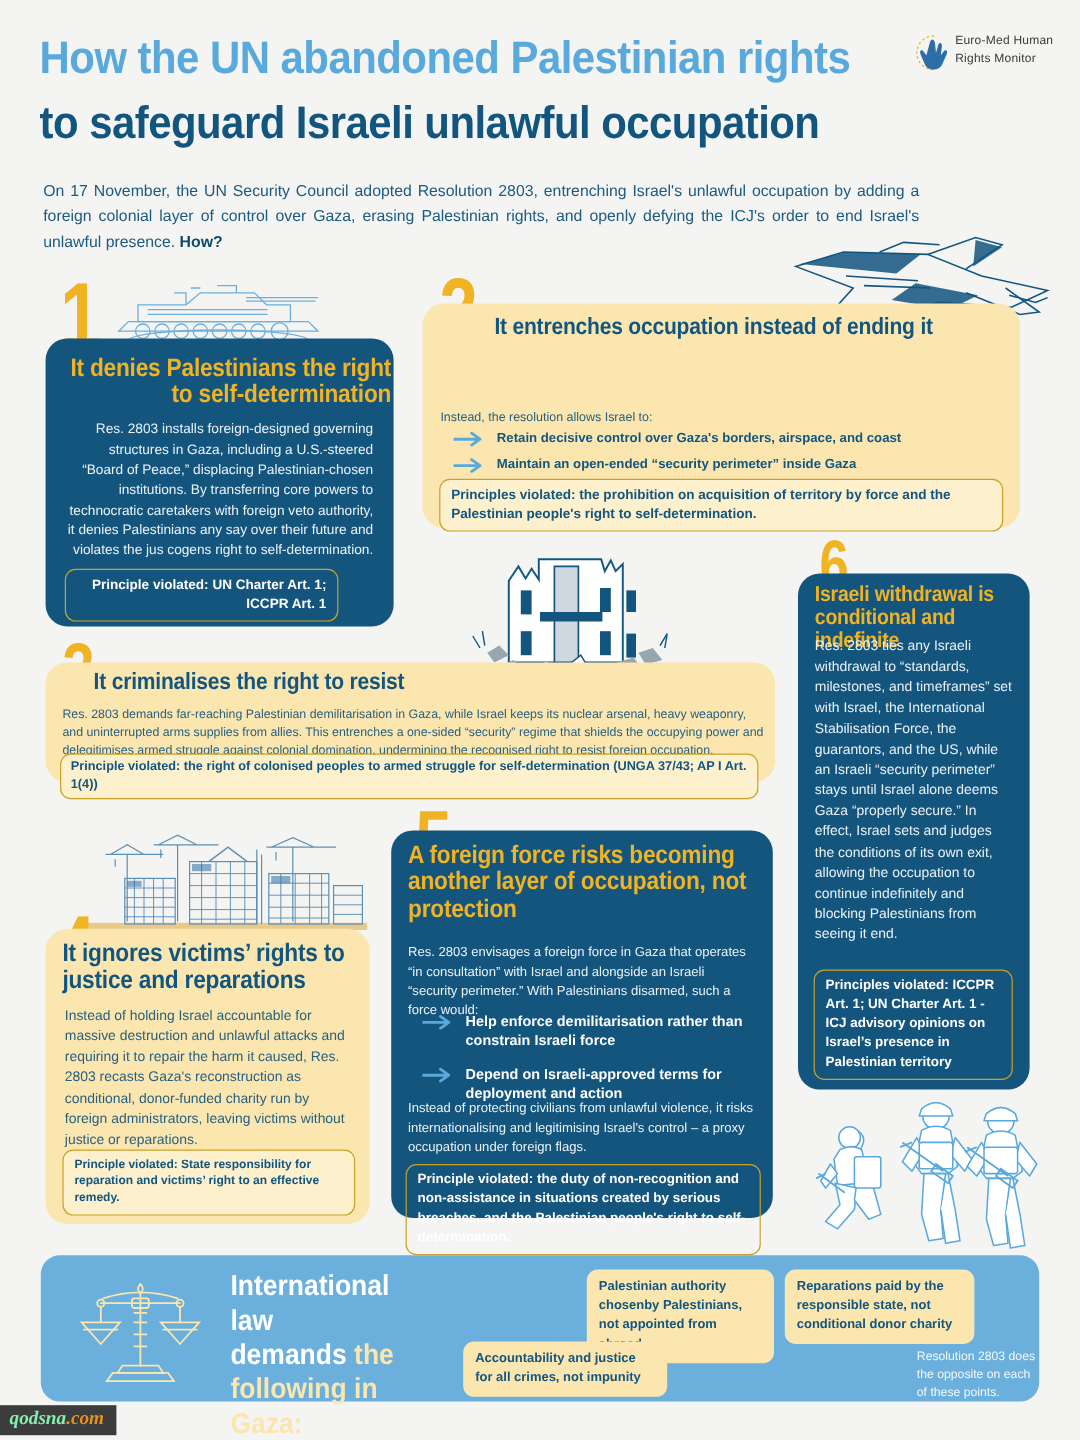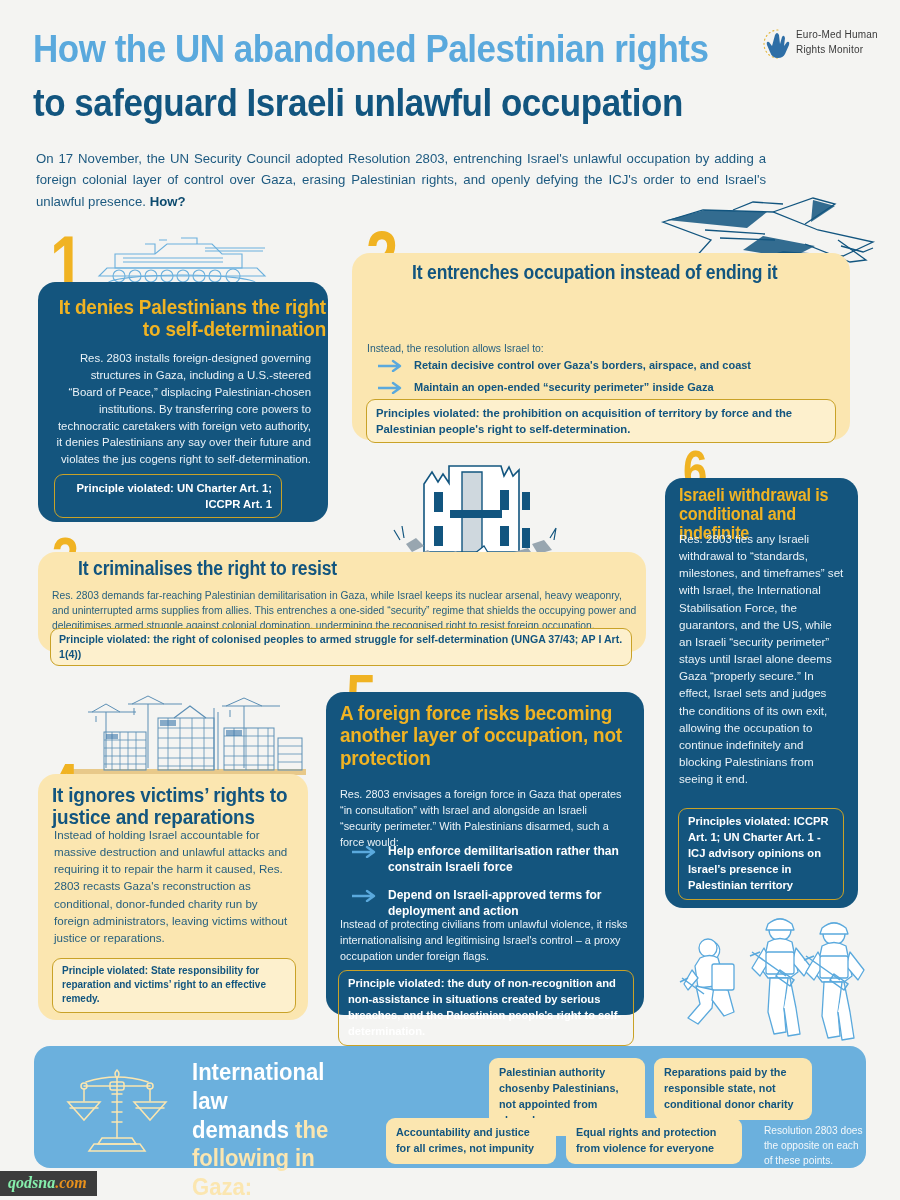--- a/index.html
+++ b/index.html
@@ -290,7 +290,7 @@
 
 <div class="card cream" style="left:38px; top:774px; width:270px; height:246px;">
   <div class="hd blue" style="position:absolute;left:14px;top:10px;width:280px;font-size:21px;">It ignores victims’ rights to justice and reparations</div>
-  <div class="body-txt dark" style="position:absolute;left:16px;top:52px;width:238px;font-size:11.6px;">Instead of holding Israel accountable for massive destruction and unlawful attacks and requiring it to repair the harm it caused, Res. 2803 recasts Gaza's reconstruction as conditional, donor-funded charity run by foreign administrators, leaving victims without justice or reparations.</div>
+  <div class="body-txt dark" style="position:absolute;left:16px;top:64px;width:238px;font-size:11.6px;">Instead of holding Israel accountable for massive destruction and unlawful attacks and requiring it to repair the harm it caused, Res. 2803 recasts Gaza's reconstruction as conditional, donor-funded charity run by foreign administrators, leaving victims without justice or reparations.</div>
   <div class="pill on-cream" style="position:absolute;left:14px;top:184px;width:244px;font-size:10px;">Principle violated: State responsibility for reparation and victims’ right to an effective remedy.</div>
 </div>
 

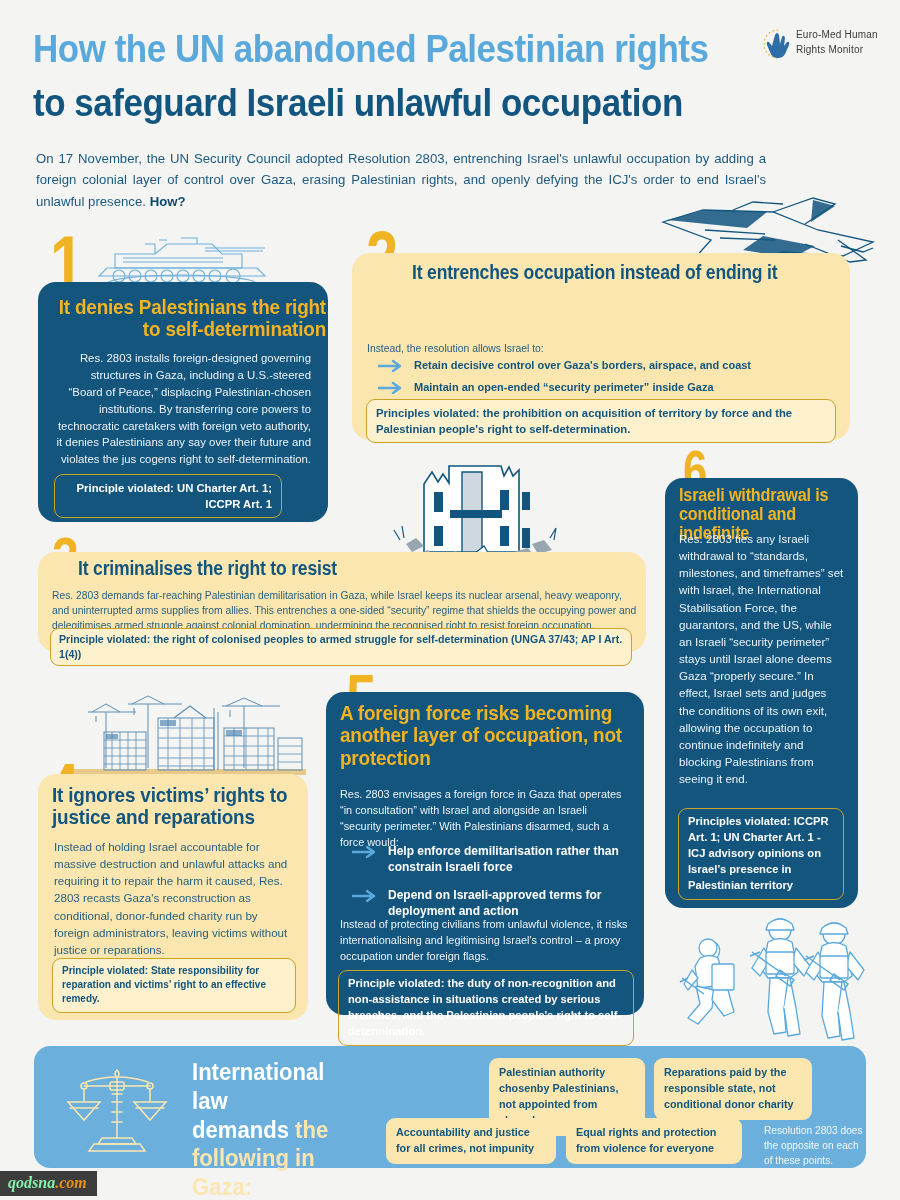--- a/index.html
+++ b/index.html
@@ -382,7 +382,6 @@
   <div class="dpill" style="left:455px; top:12px; width:156px;">Palestinian authority chosenby Palestinians, not appointed from abroad</div>
   <div class="dpill" style="left:620px; top:12px; width:158px;">Reparations paid by the responsible state, not conditional donor charity</div>
   <div class="dpill" style="left:352px; top:72px; width:170px;">Accountability and justice for all crimes, not impunity</div>
-  <div class="dpill" style="left:532px; top:72px; width:176px;">Equal rights and protection from violence for everyone</div>
 
   <div id="bot-note">Resolution 2803 does the opposite on each of these points.</div>
 </div>

